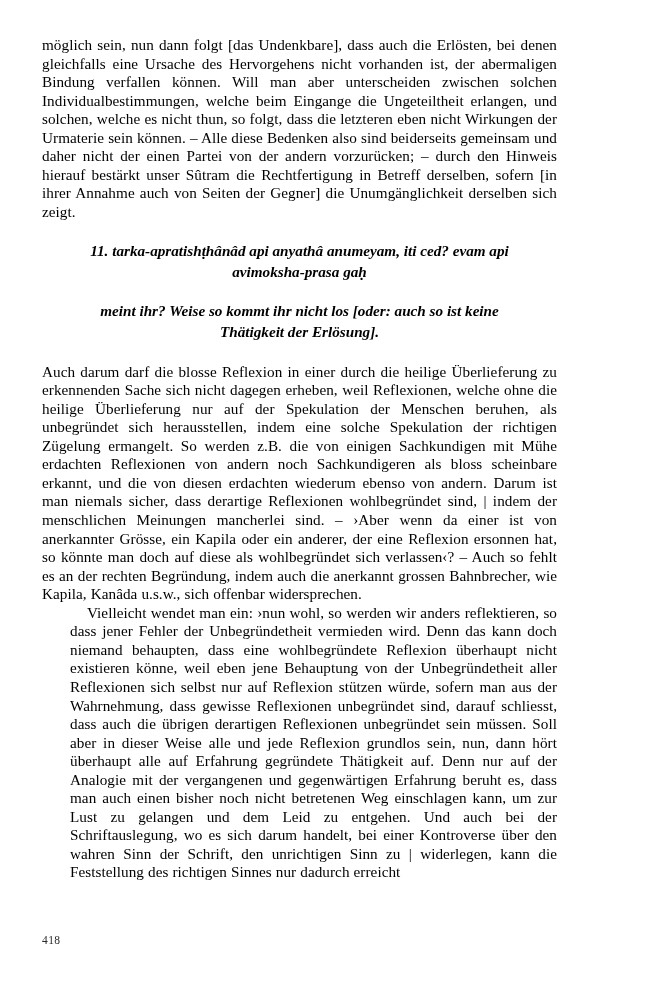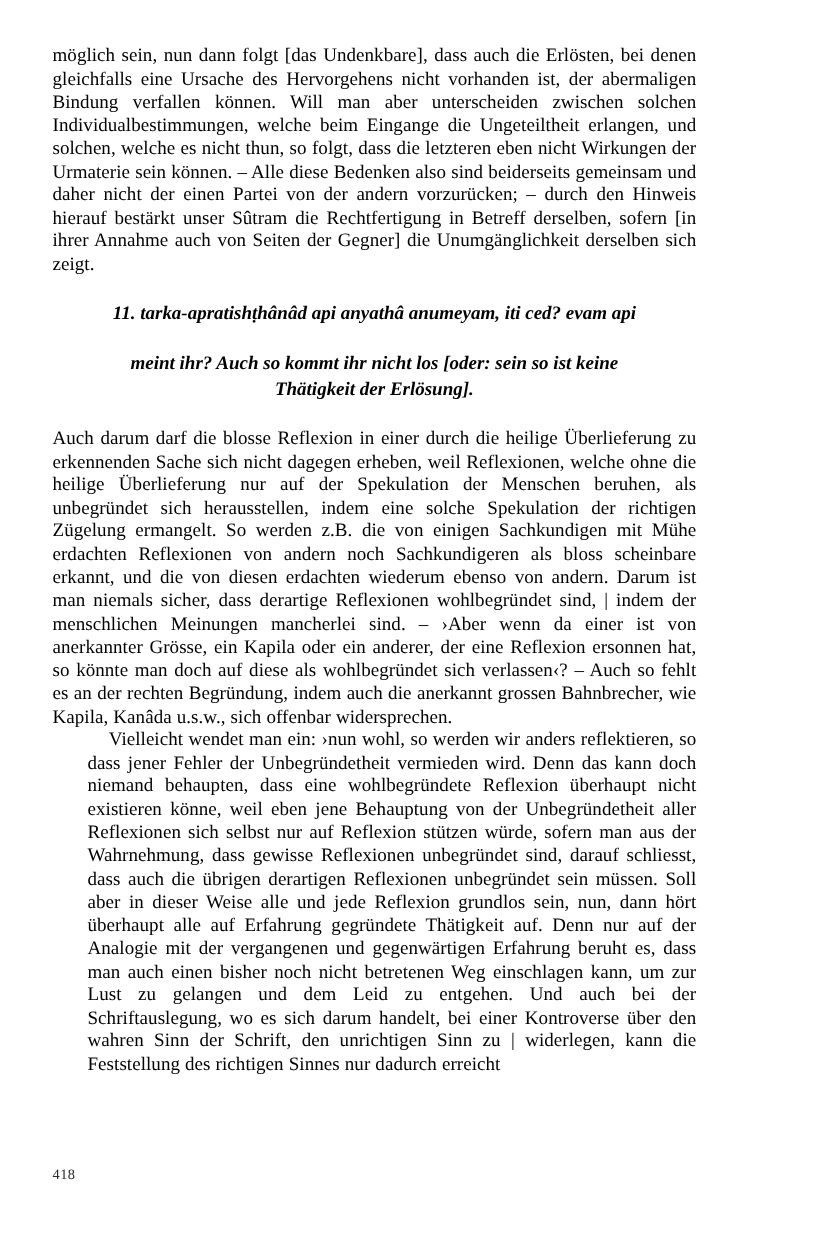--- a/index.html
+++ b/index.html
@@ -99,6 +99,7 @@
 
     <div class="sutra-block">
       <span class="seg">11. tarka-apratishṭhânâd api anyathâ anumeyam, iti ced? evam api</span>
+      <span class="sutra-line-2">avimoksha-prasa gaḥ</span>
     </div>
 
     <div class="translation-block">

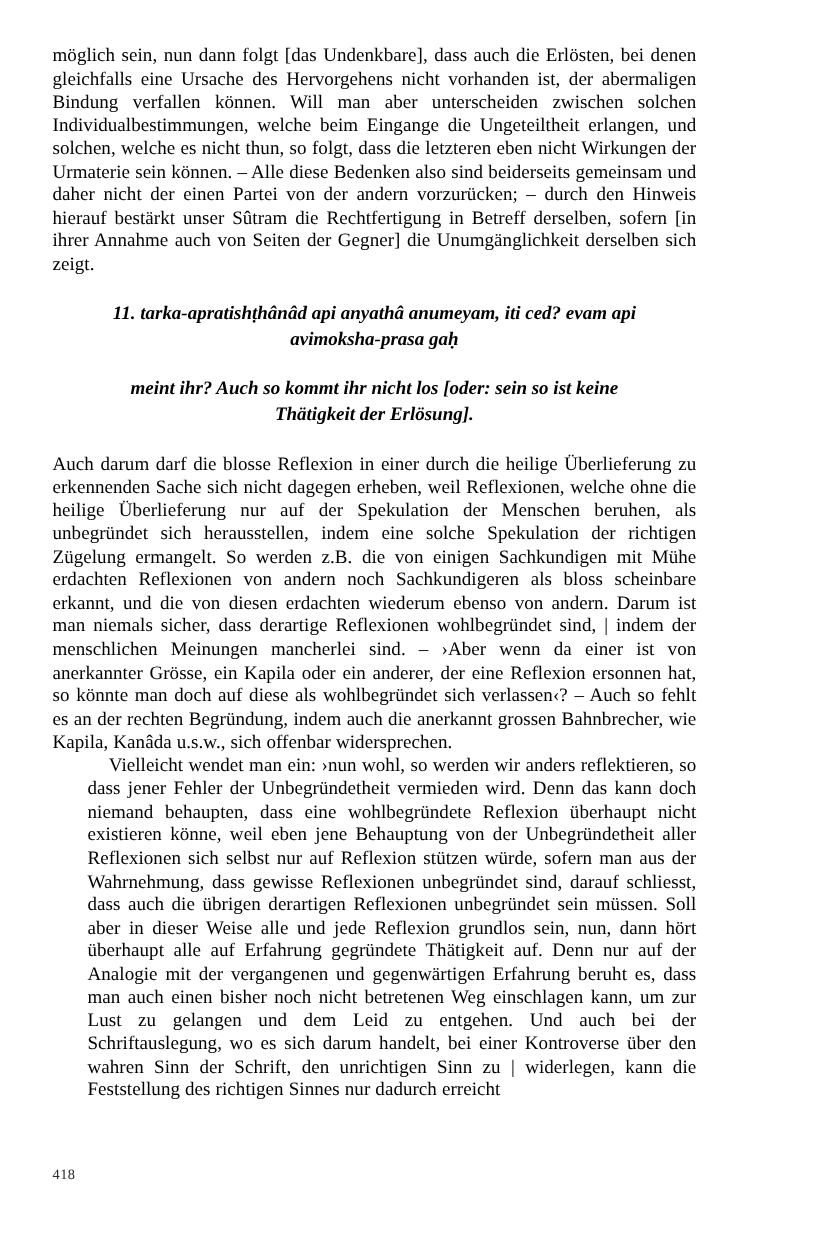--- a/index.html
+++ b/index.html
@@ -103,7 +103,7 @@
     </div>
 
     <div class="translation-block">
-      <span class="translation-line">meint ihr? Auch so kommt ihr nicht los [oder: sein so ist keine</span>
+      <span class="translation-line">meint ihr? Weise so kommt ihr nicht los [oder: auch so ist keine</span>
       <span class="translation-line">Thätigkeit der Erlösung].</span>
     </div>
 

